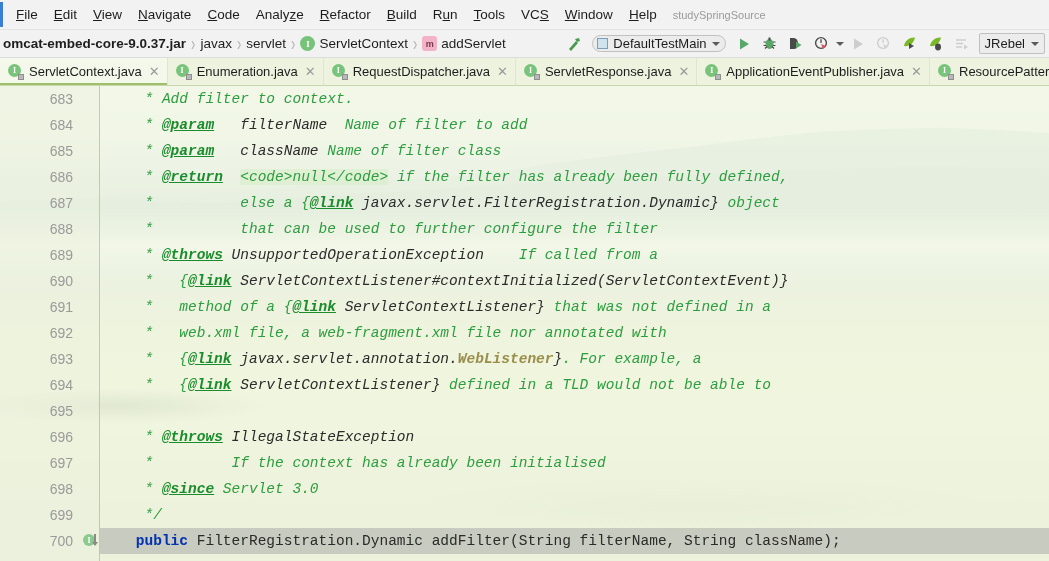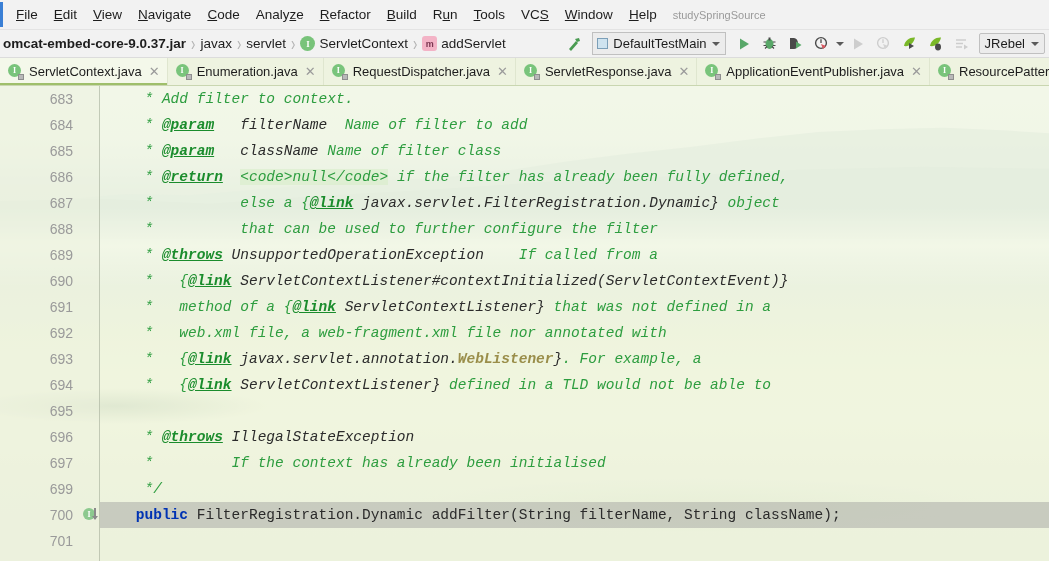--- a/index.html
+++ b/index.html
@@ -74,7 +74,7 @@
   #runconfig {
     display:flex; align-items:center; gap:5px;
     border:1px solid #c0c0c0; background:#ececec;
-    border-radius:0; height:23px; padding:0 5px 0 4px;
+    border-radius:10px; height:17px; padding:0 5px 0 4px;
     margin:0 4px;
   }
   #runconfig .rc-label { font-size:13px; white-space:nowrap; }

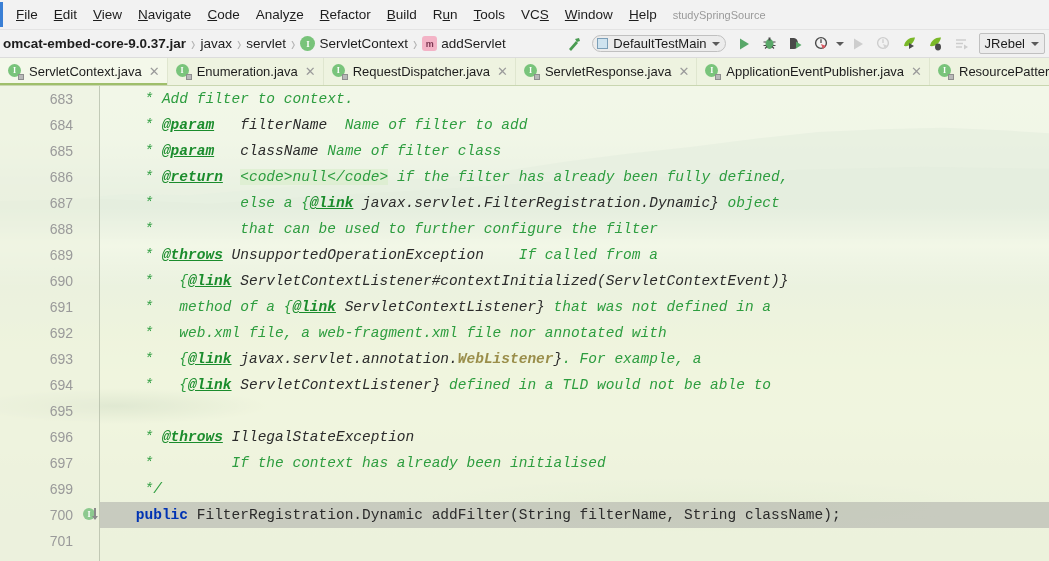--- a/index.html
+++ b/index.html
@@ -490,6 +490,11 @@
         <span class="code"><span class="cm">     *         If the context has already been initialised</span></span>
       </div>
       <div class="row">
+        <span class="ln">698</span>
+        <span class="gicon"></span>
+        <span class="code"><span class="cm">     * </span><span class="tag">@since</span><span class="cm"> Servlet 3.0</span></span>
+      </div>
+      <div class="row">
         <span class="ln">699</span>
         <span class="gicon"></span>
         <span class="code"><span class="cm">     */</span></span>

